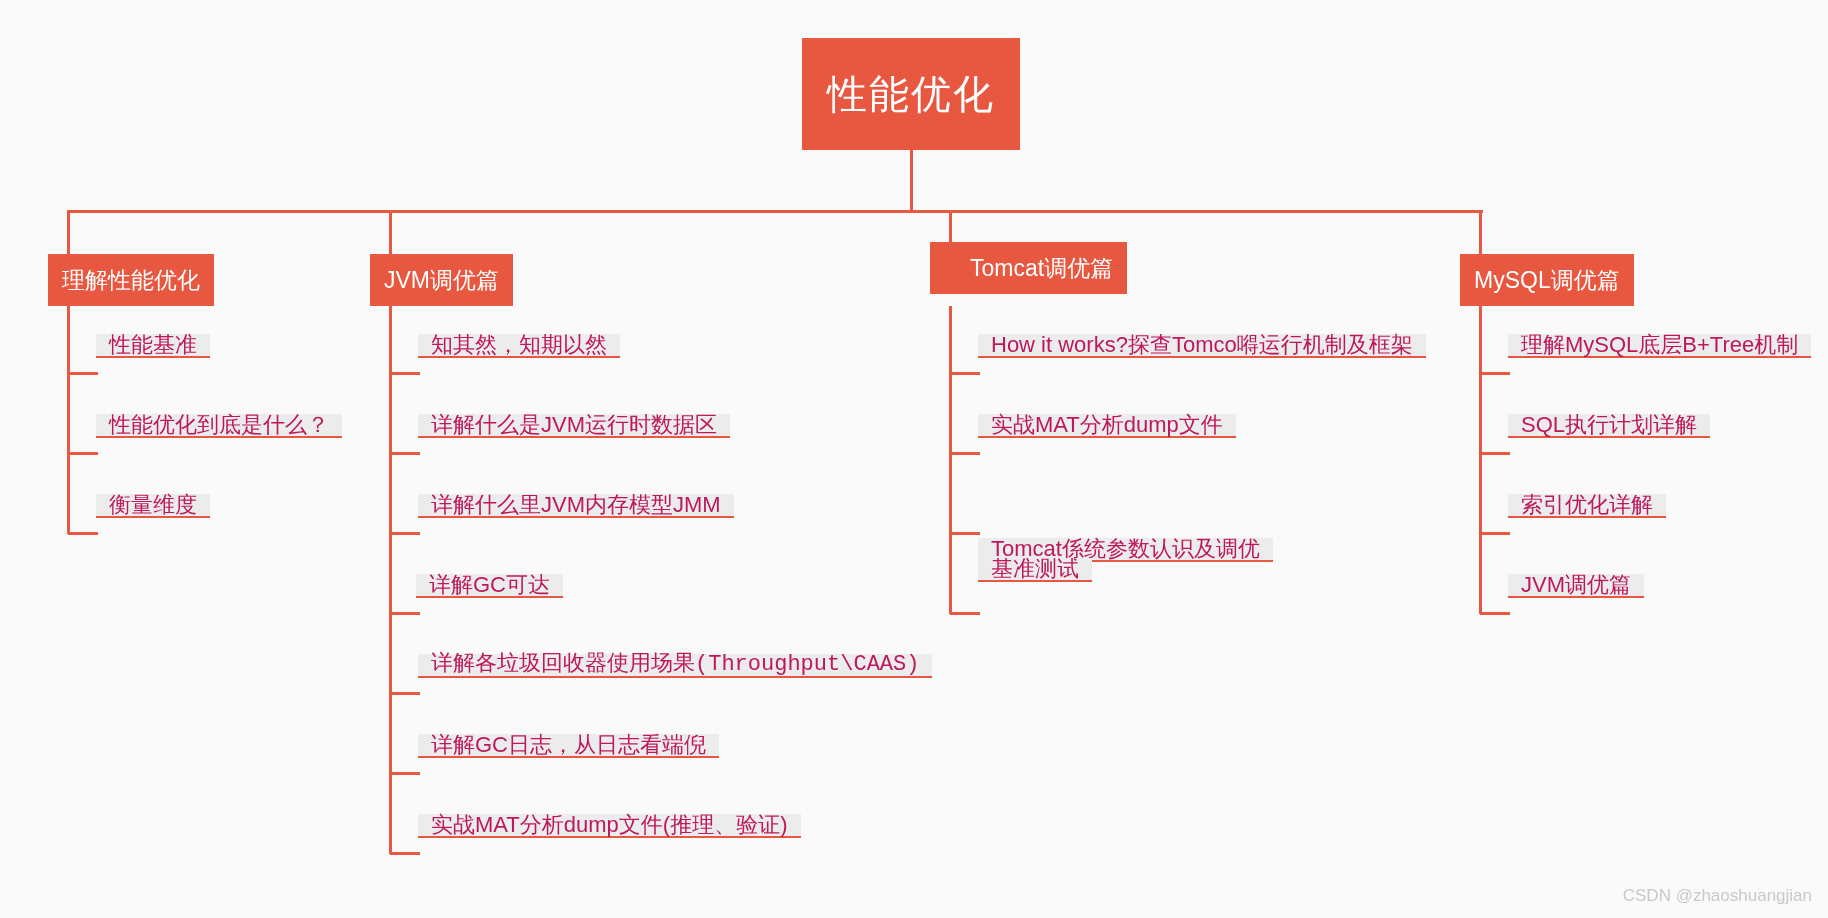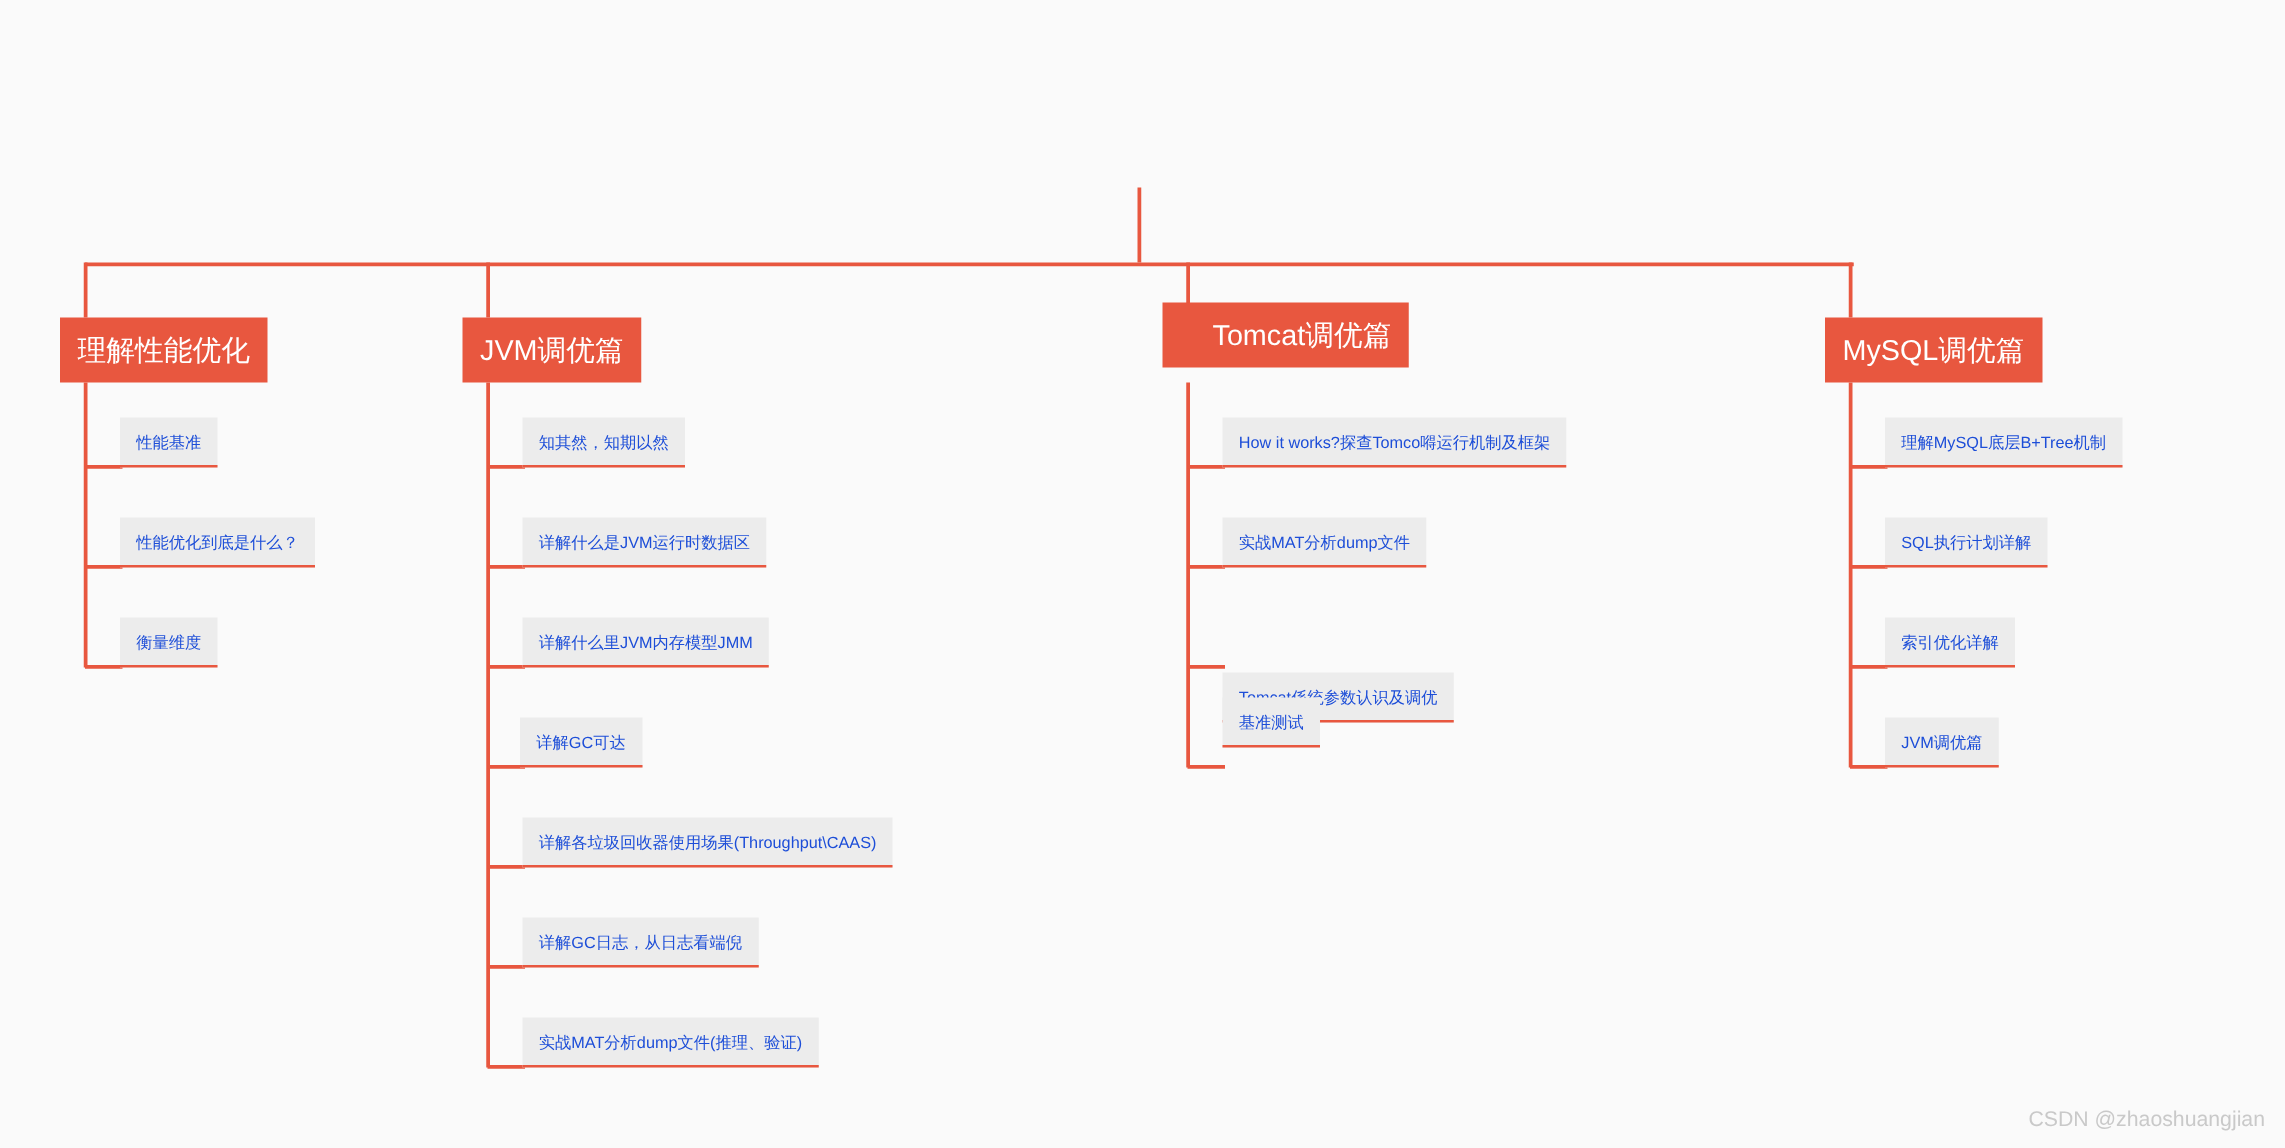--- a/index.html
+++ b/index.html
@@ -91,6 +91,7 @@
 
 <div id="canvas">
 
+  <div class="node-root" id="root-node" style="left: 802px; top: 38px; width: 218px; height: 112px;">性能优化</div>
 
   <div id="connector-layer">
       <div class="conn conn-v" style="left: 910px; top: 150px; height: 60px; background: rgb(232, 87, 63);"></div>

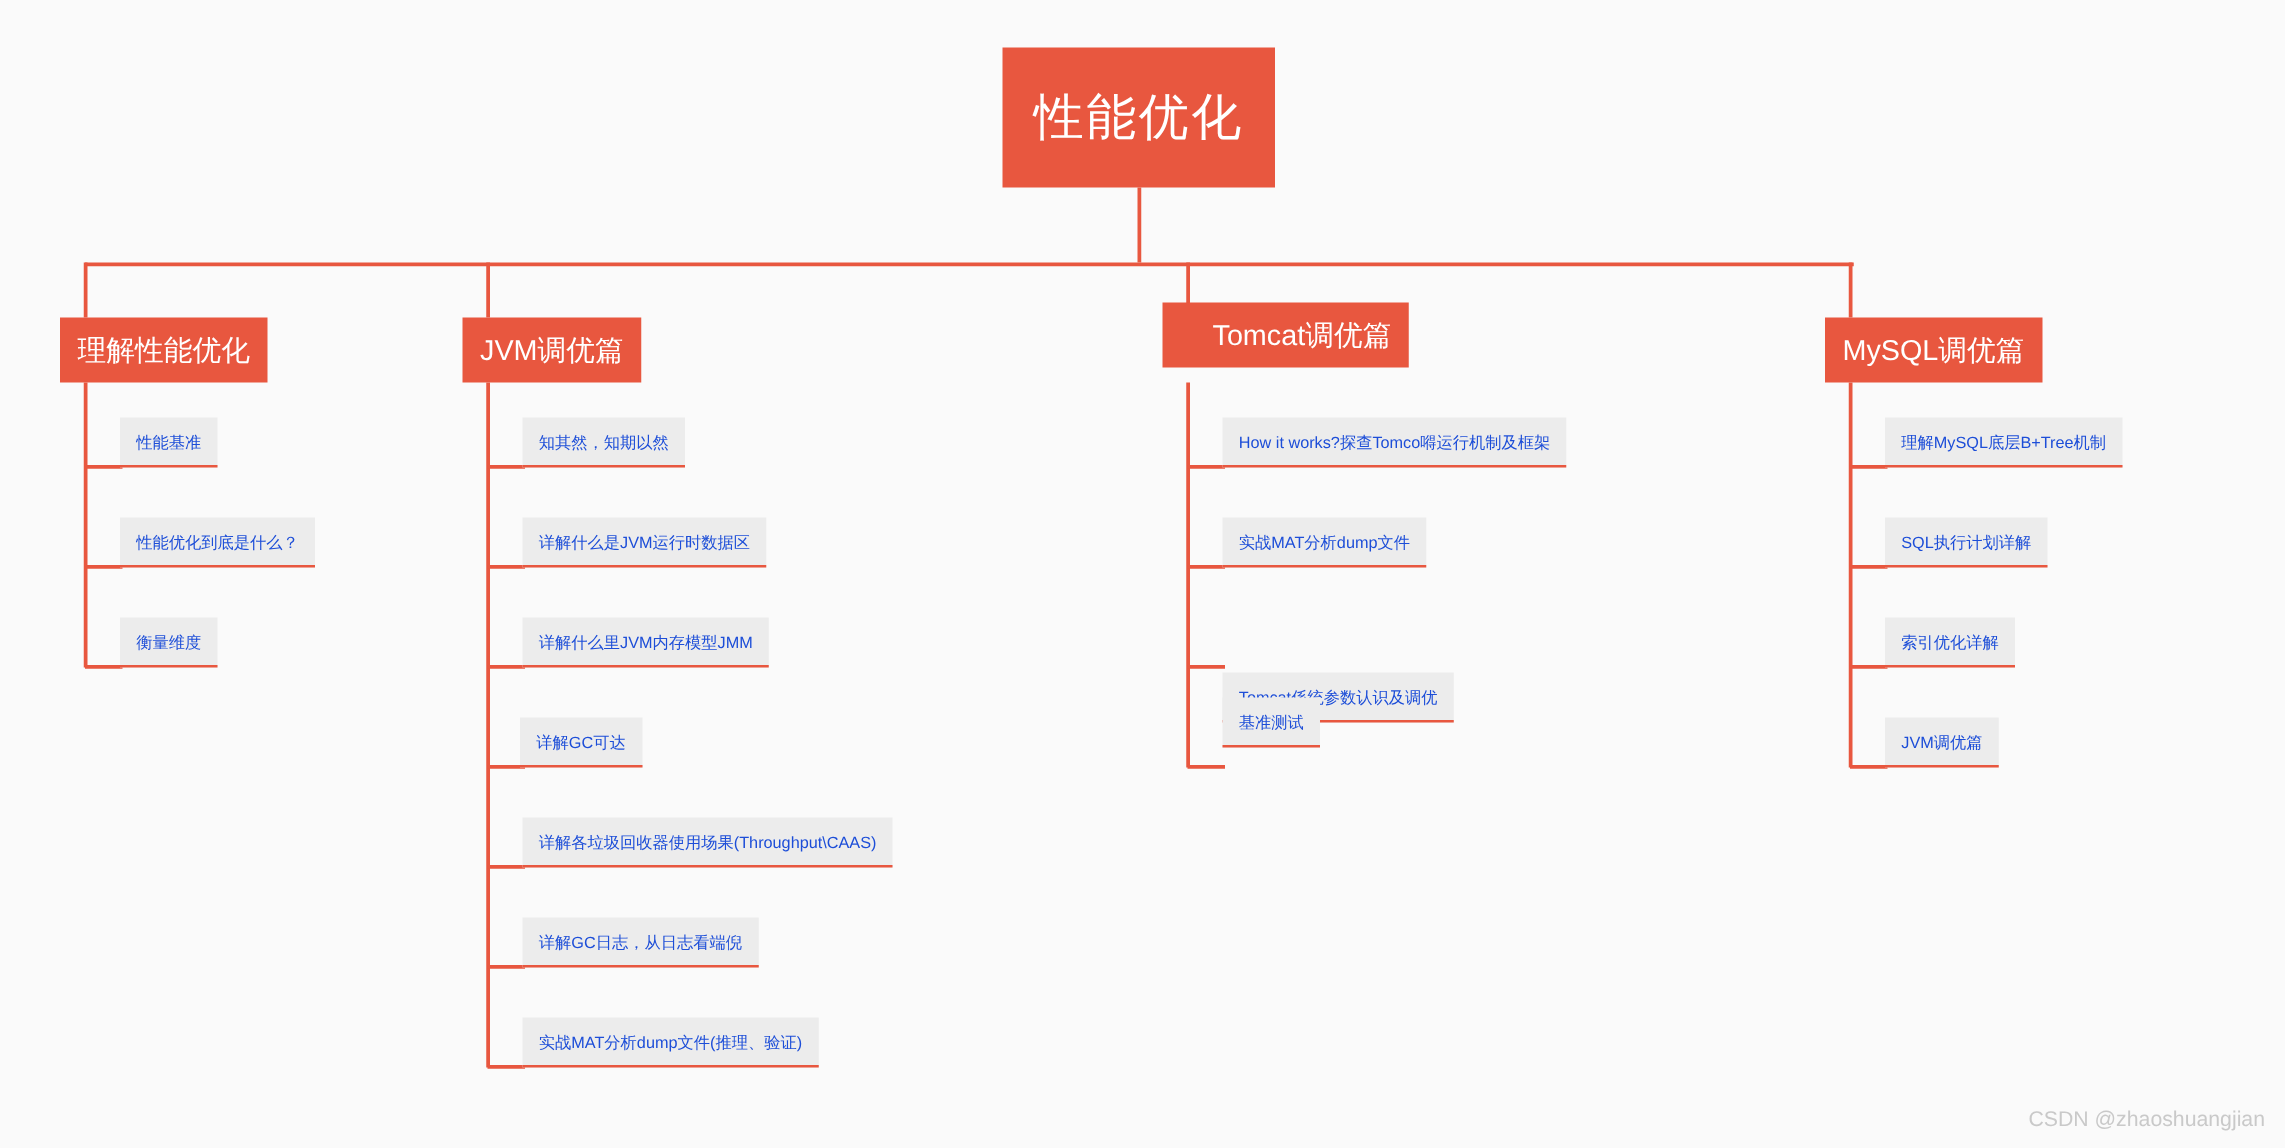--- a/index.html
+++ b/index.html
@@ -62,15 +62,15 @@
   .node-l3 {
     position: absolute;
     background: #ececec;
-    color: #1d4ed8;
+    color: #be185d;
     display: flex;
     align-items: center;
     justify-content: flex-start;
-    font-size: 13px;
+    font-size: 22px;
     line-height: 1;
     box-sizing: border-box;
     padding: 0 13px;
-    height: 40px;
+    height: 24px;
     white-space: nowrap;
     border-bottom: 2px solid #e8573f;
   }

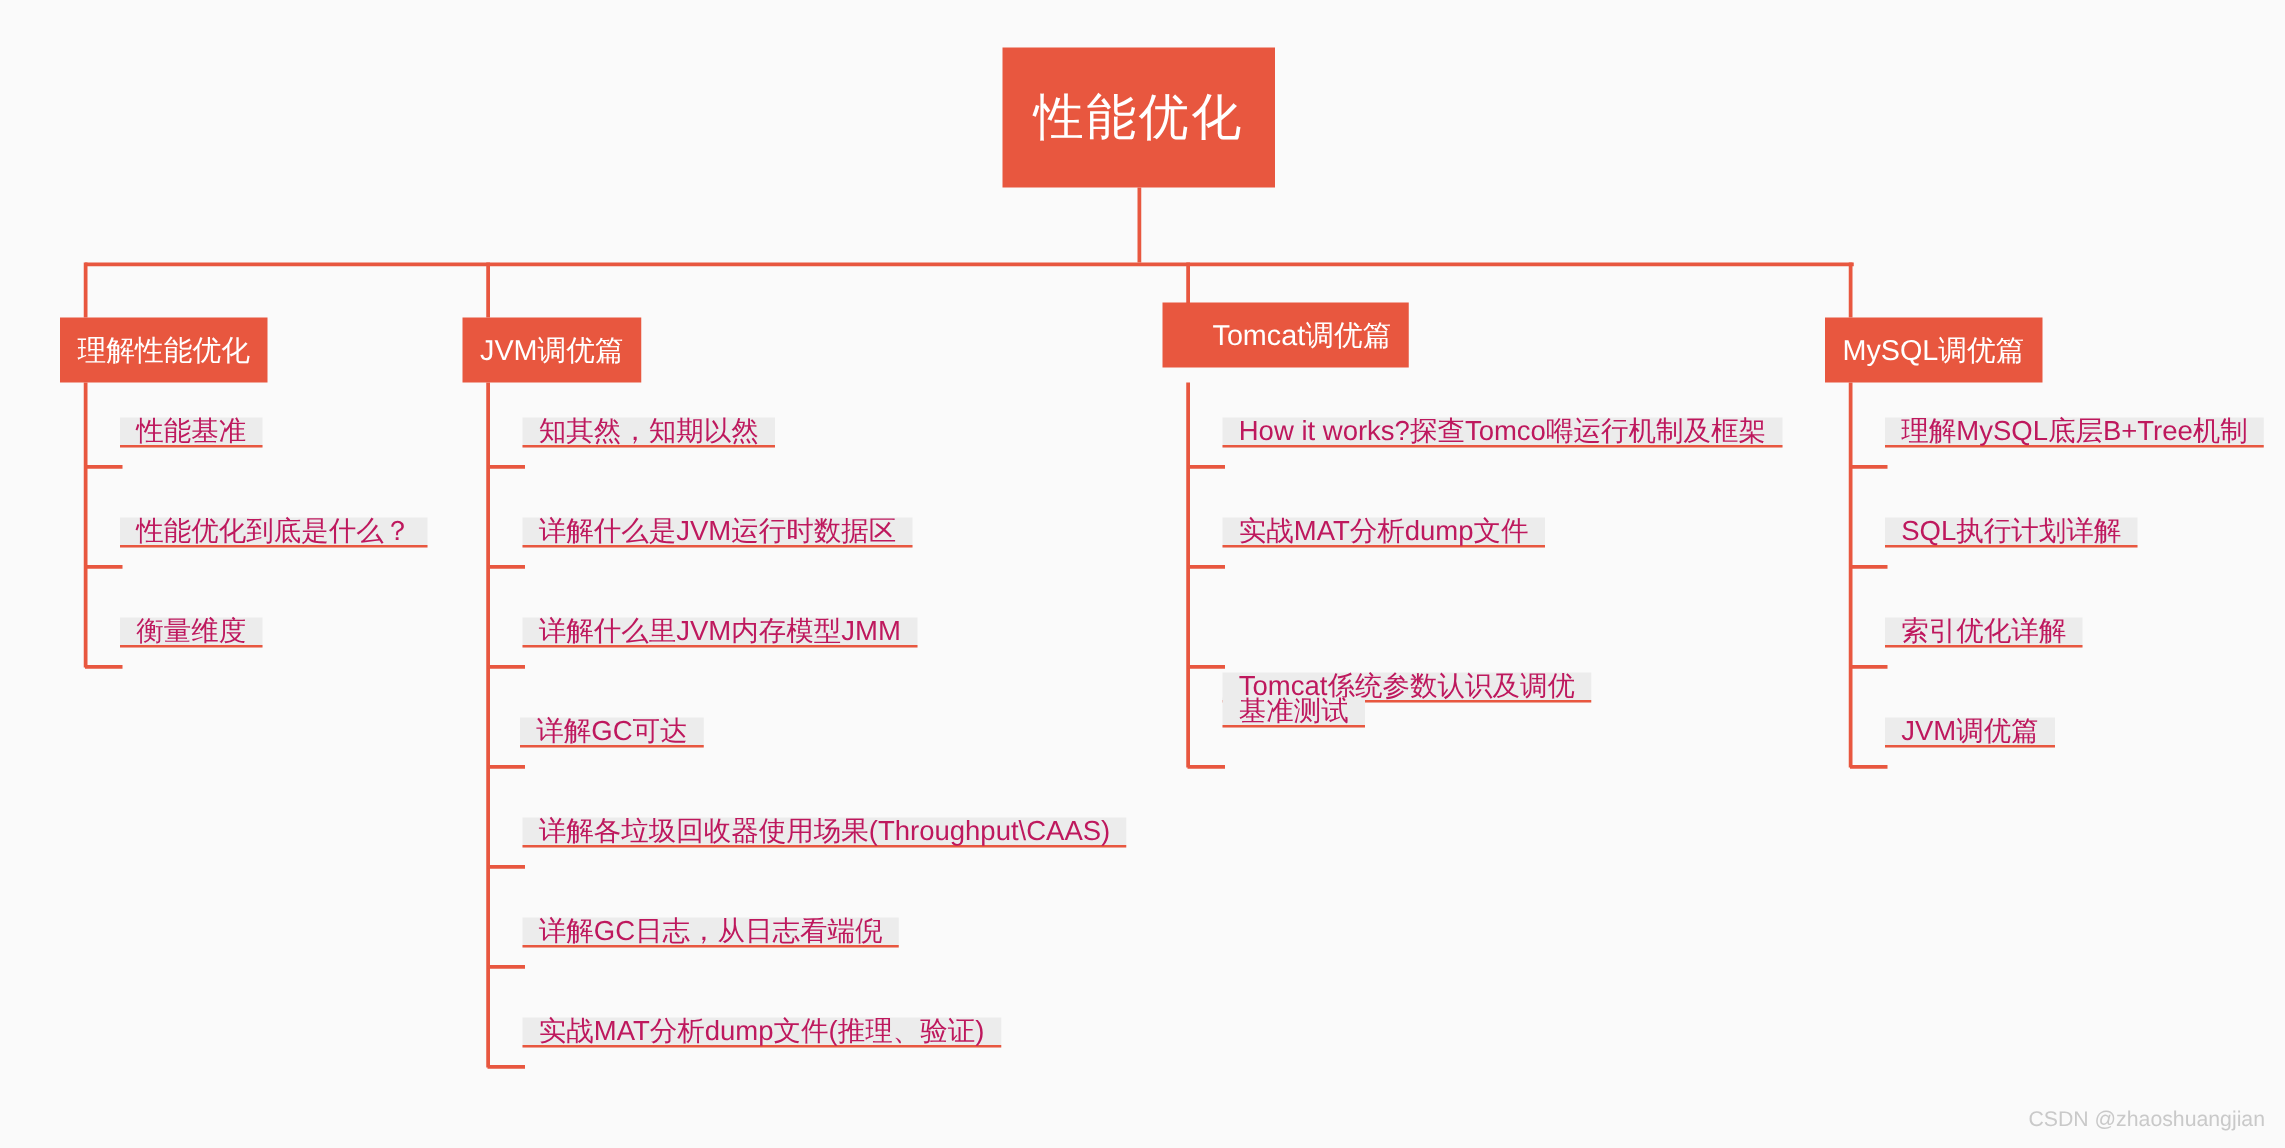--- a/index.html
+++ b/index.html
@@ -152,7 +152,7 @@
       <div class="node-l3" style="left: 416px; top: 574px;">
         <span>详解GC可达</span>
       </div>
-      <div class="node-l3" style="left: 418px; top: 654px;">
+      <div class="node-l3" style="left: 418px; top: 654px; font-family: Liberation Mono, monospace;">
         <span>详解各垃圾回收器使用场果(Throughput\CAAS)</span>
       </div>
       <div class="node-l3" style="left: 418px; top: 734px;">

